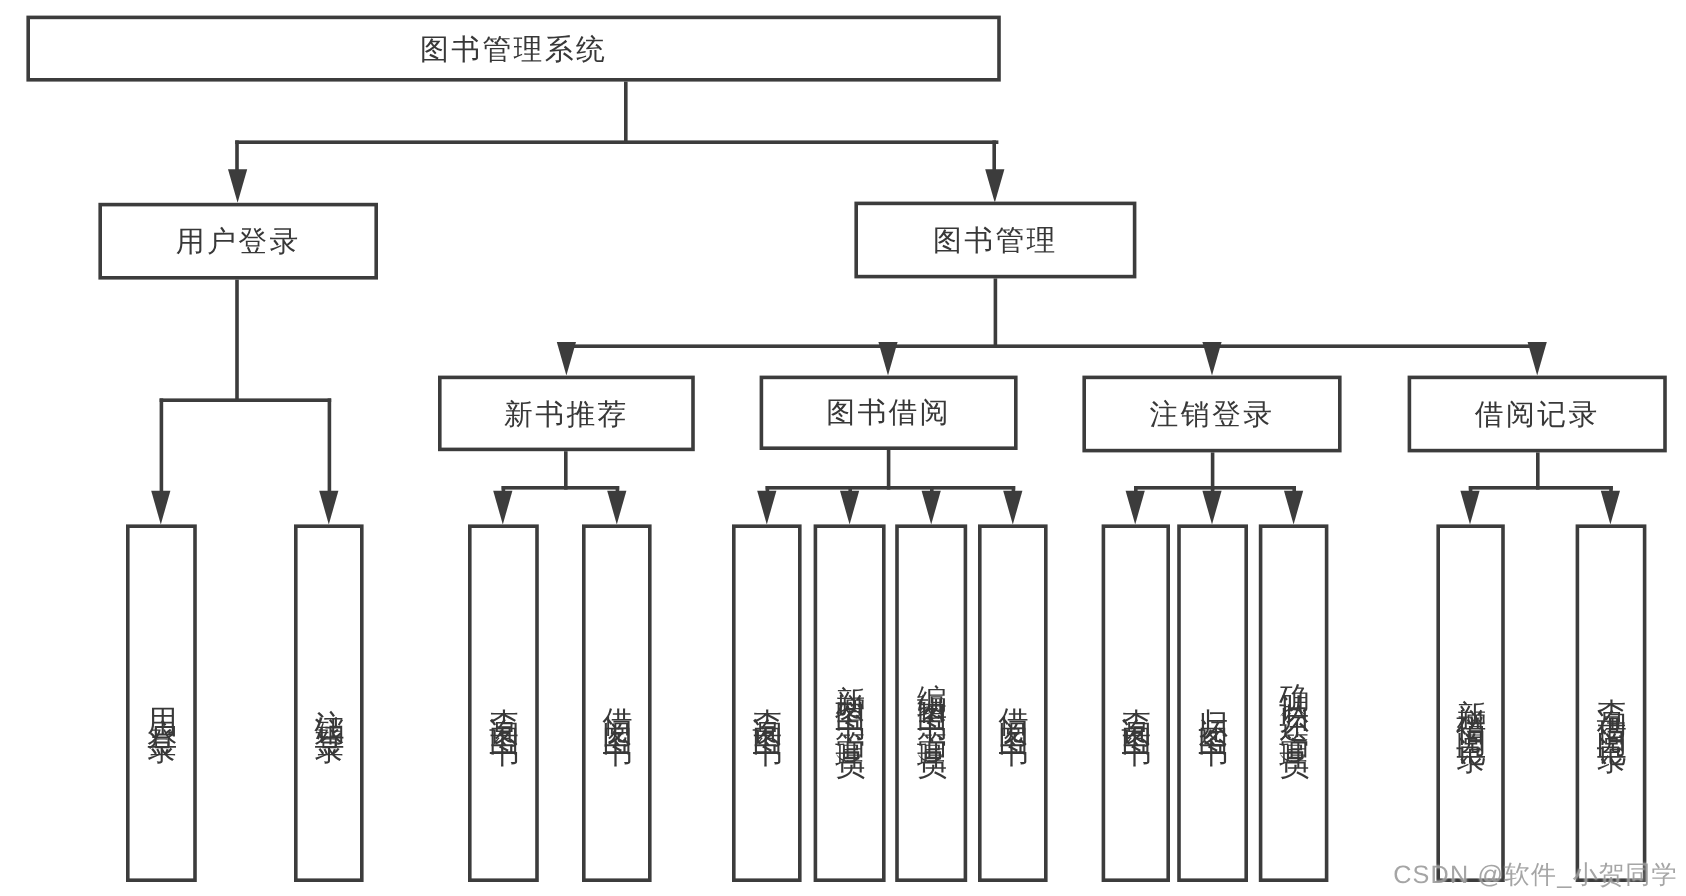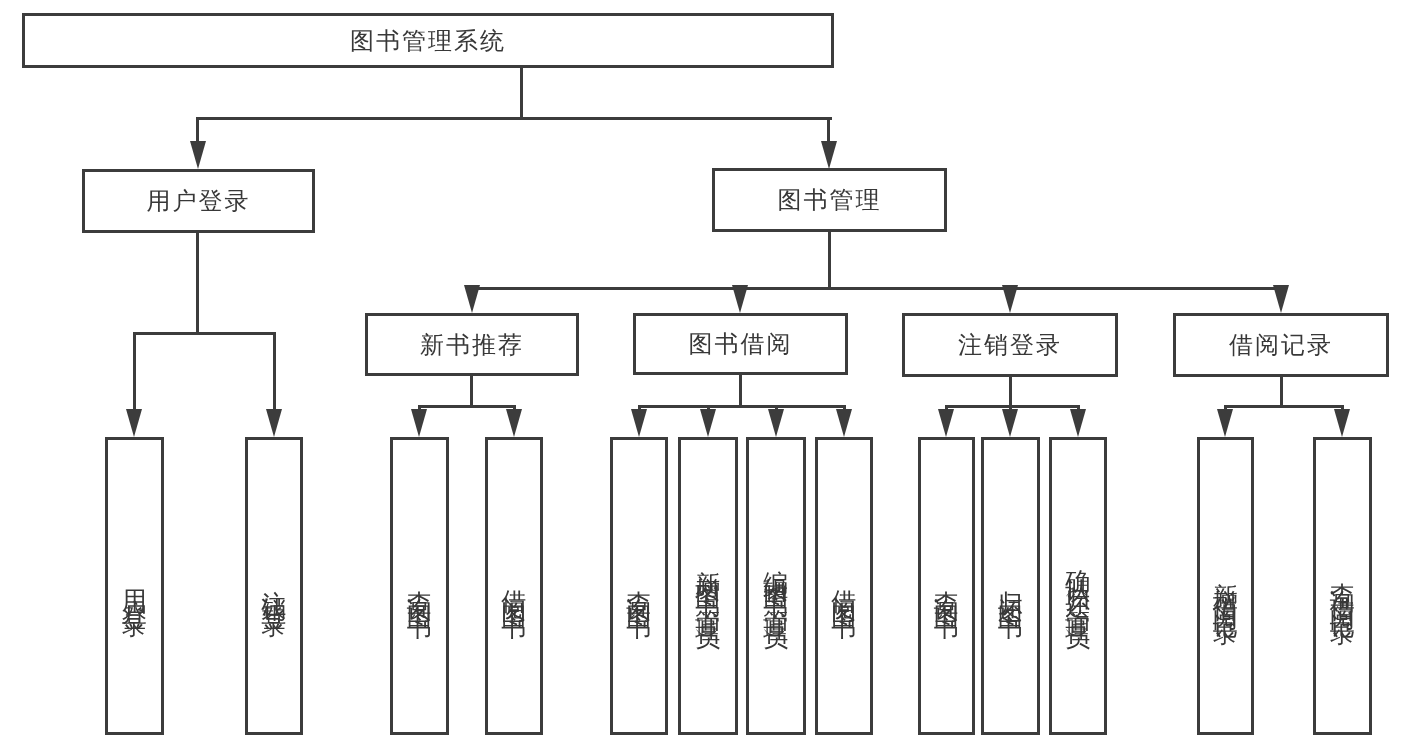--- a/index.html
+++ b/index.html
@@ -183,6 +183,7 @@
     <span>查询借阅记录</span>
   </div>
 
+  <div class="watermark">CSDN @软件_小贺同学</div>
 
 </div>
 

